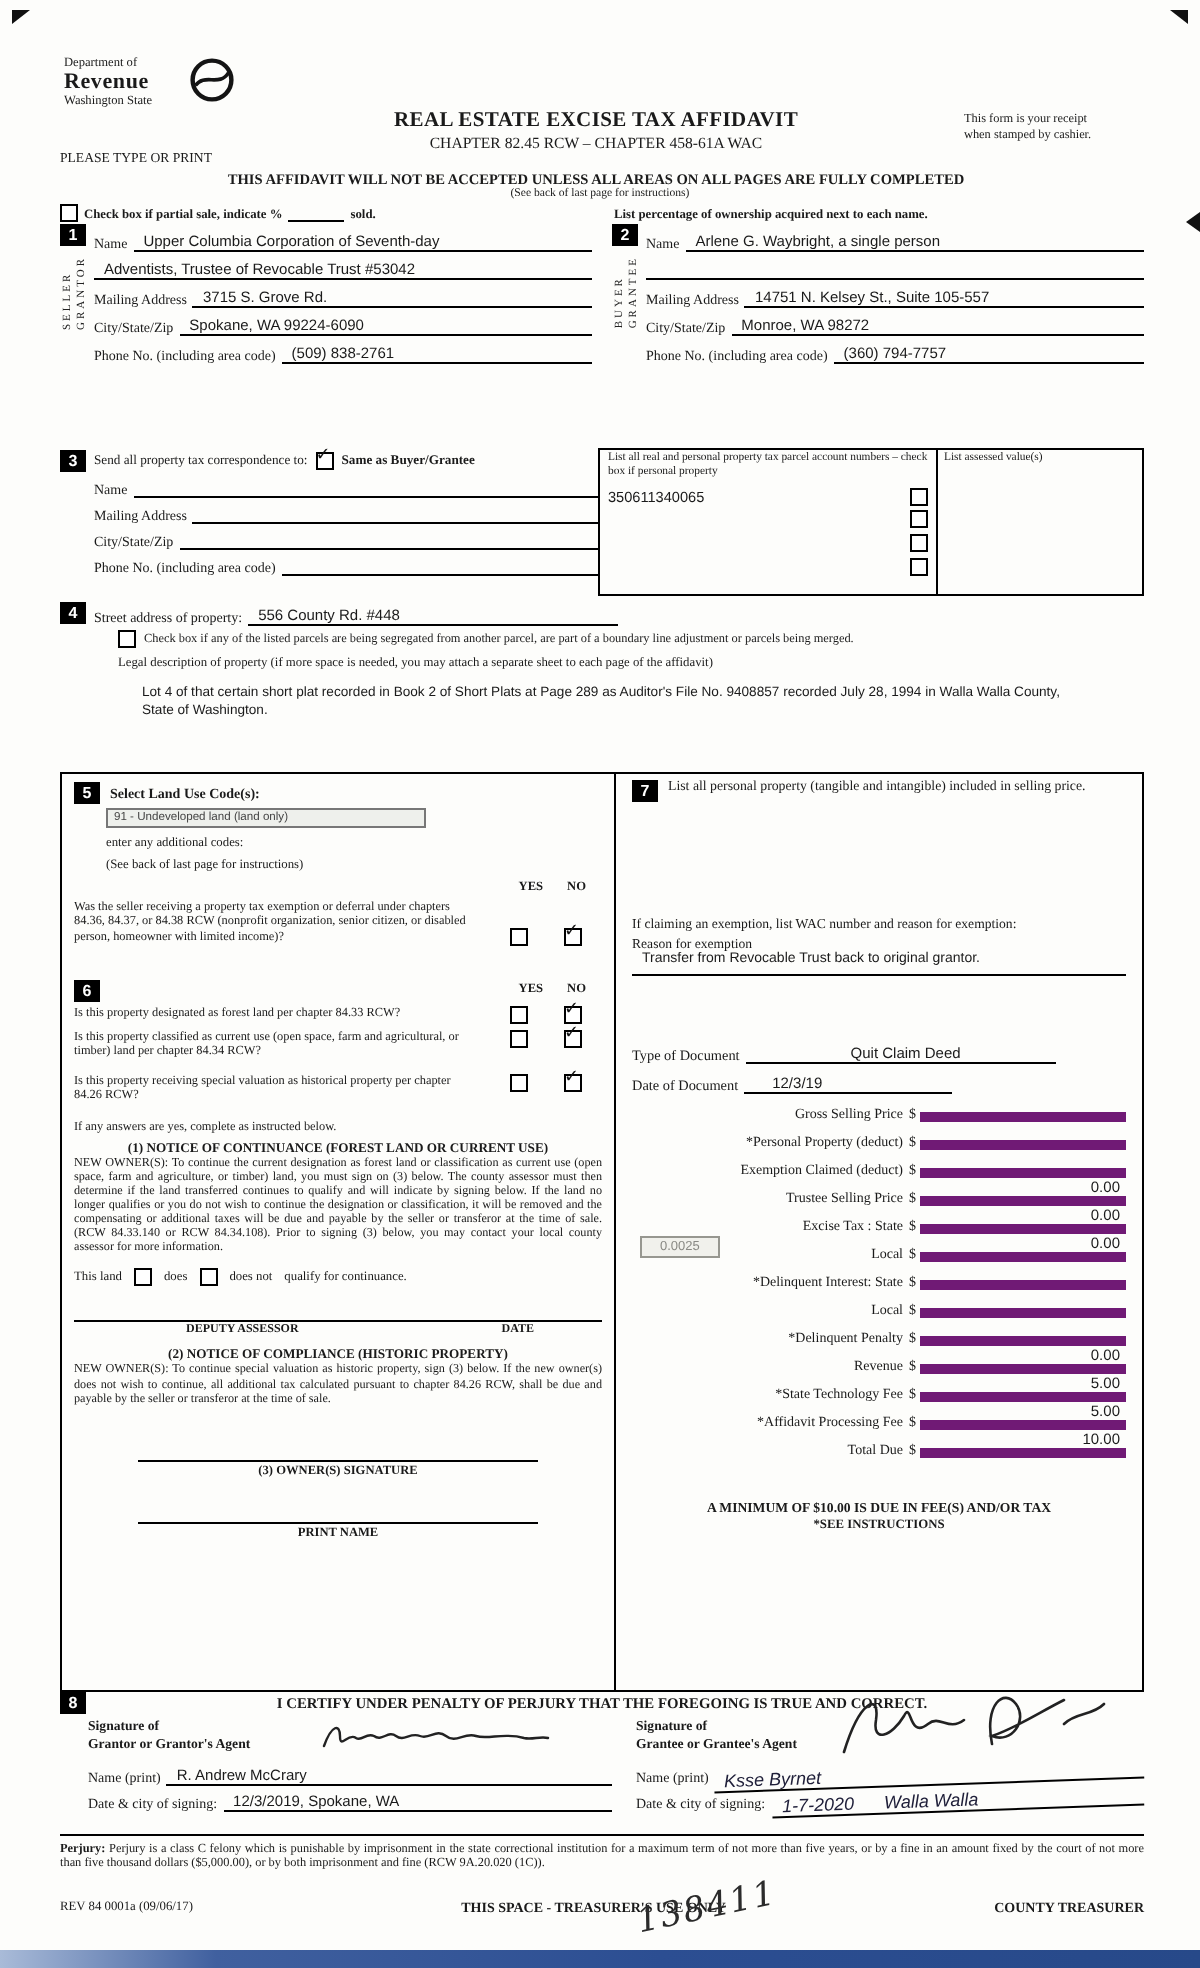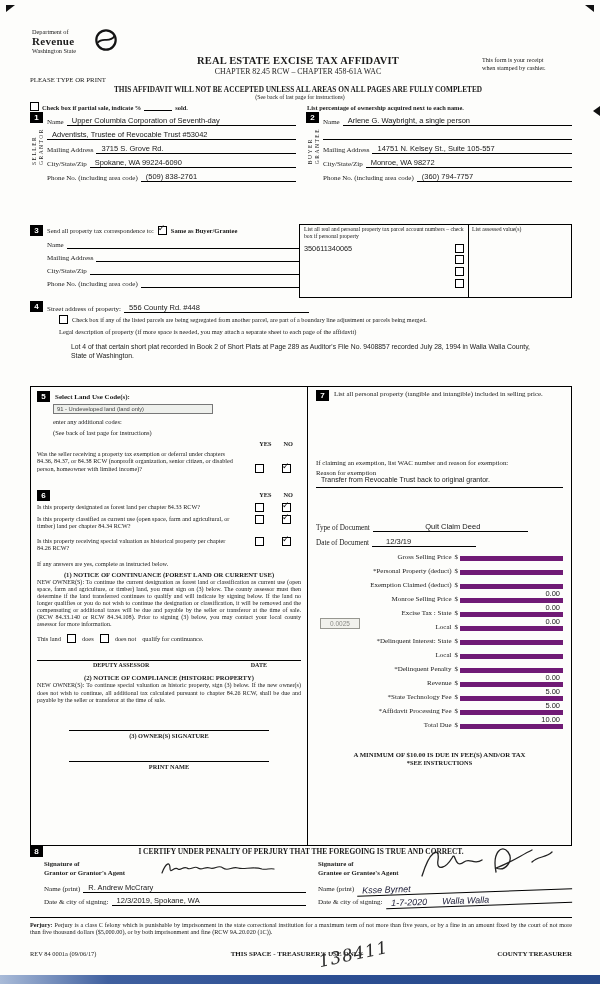--- a/index.html
+++ b/index.html
@@ -317,7 +317,7 @@
           <span class="mline"></span>
         </div>
       <div class="mrow">
-          <span class="mlabel">Monroe Selling Price</span>
+          <span class="mlabel">Trustee Selling Price</span>
           <span class="mdollar">$</span>
           <span class="mline">0.00</span>
         </div>

